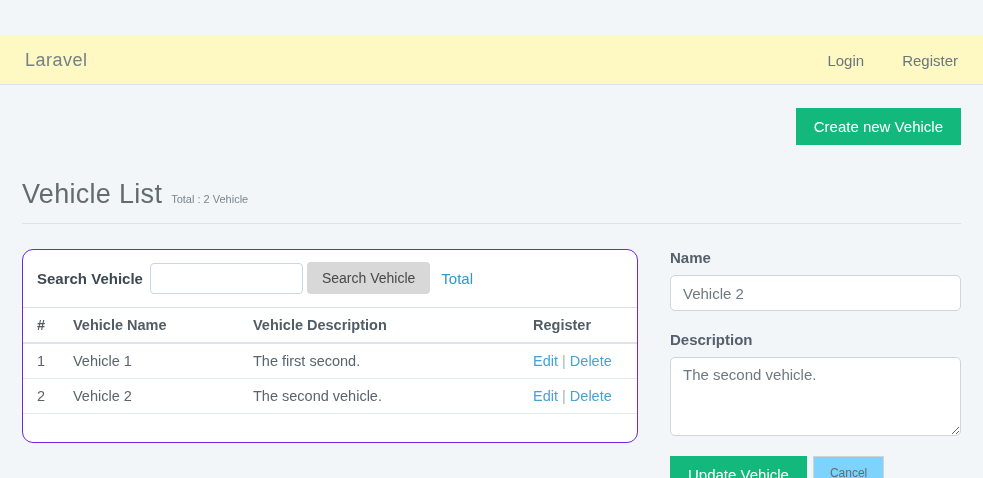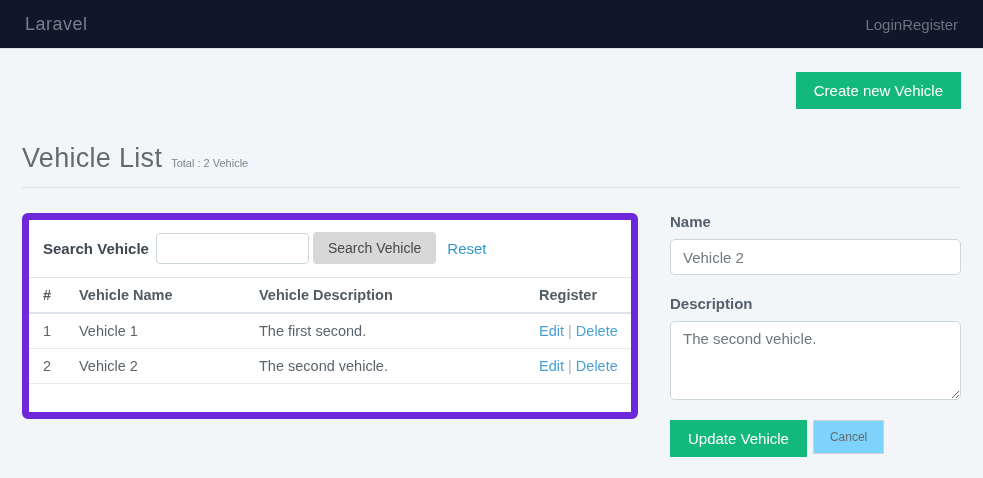--- a/index.html
+++ b/index.html
@@ -13,11 +13,12 @@
   
   .navbar {
     height: 49px;
-    background: #0f172a;
+    background: #fef9c3;
     border-bottom: 1px solid #d9e3ec;
     display: flex;
     align-items: center;
     padding: 0 25px;
+    margin-top: 36px;
   }
   .brand { font-size: 18px; color: #75808a; letter-spacing: 0.5px; cursor: pointer; }
   .nav-links { margin-left: auto; display: flex; }

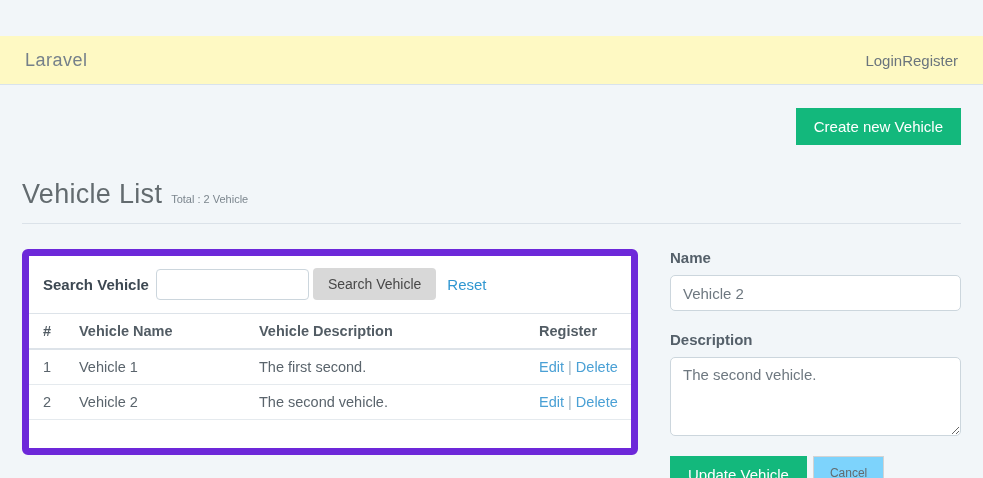--- a/index.html
+++ b/index.html
@@ -21,7 +21,7 @@
     margin-top: 36px;
   }
   .brand { font-size: 18px; color: #75808a; letter-spacing: 0.5px; cursor: pointer; }
-  .nav-links { margin-left: auto; display: flex; }
+  .nav-links { margin-left: auto; display: flex; gap: 38px; }
   .nav-link { font-size: 15px; color: #6b757d; text-decoration: none; cursor: pointer; }
 
   

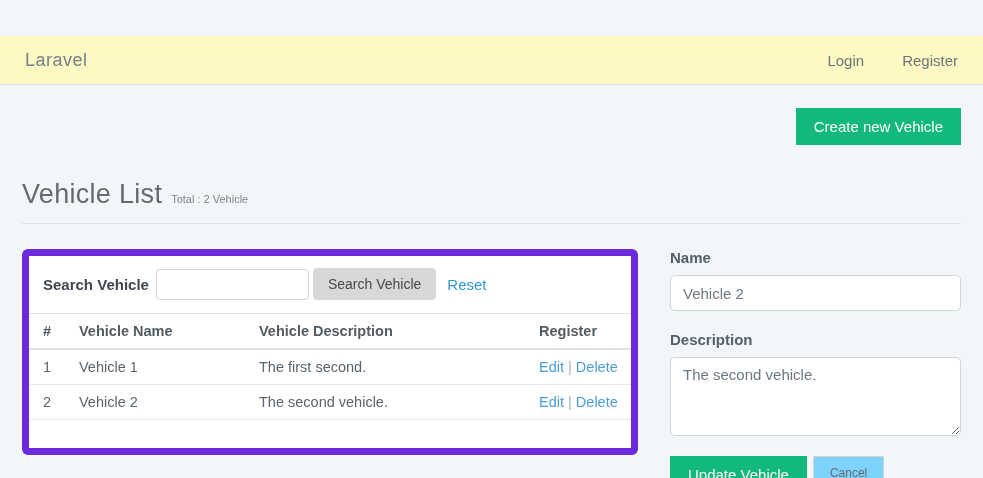--- a/index.html
+++ b/index.html
@@ -62,8 +62,8 @@
   .card {
     width: 616px;
     background: #ffffff;
-    border: 7px solid #6d28d9;
-    border-radius: 6px;
+    border: 1px solid #6d28d9;
+    border-radius: 11px;
     padding-bottom: 28px;
   }
   .search-form {

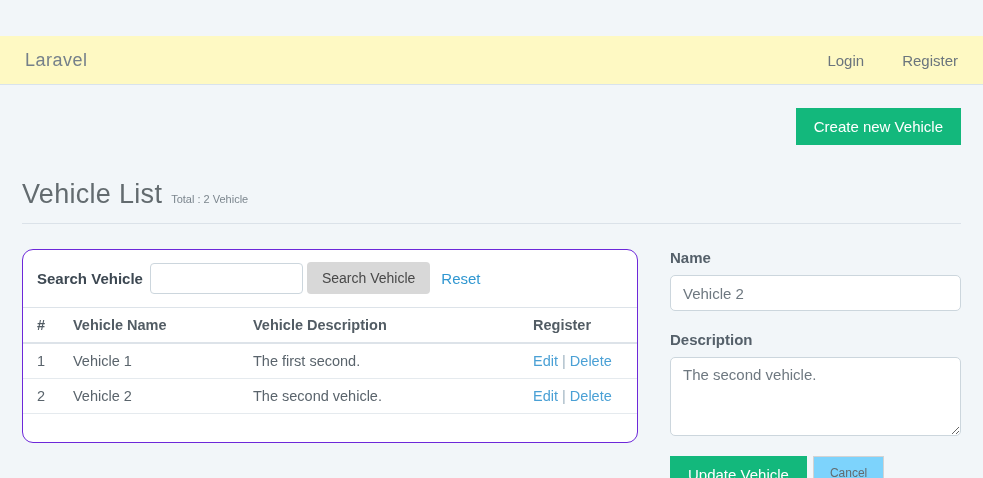--- a/index.html
+++ b/index.html
@@ -152,7 +152,7 @@
         <span class="search-label">Search Vehicle</span>
         <input class="search-input" type="text" value="" style="">
         <button class="btn btn-gray">Search Vehicle</button>
-        <a class="reset-link">Reset</a>
+        <a class="reset-link">Total</a>
       </div>
 
       <table>

